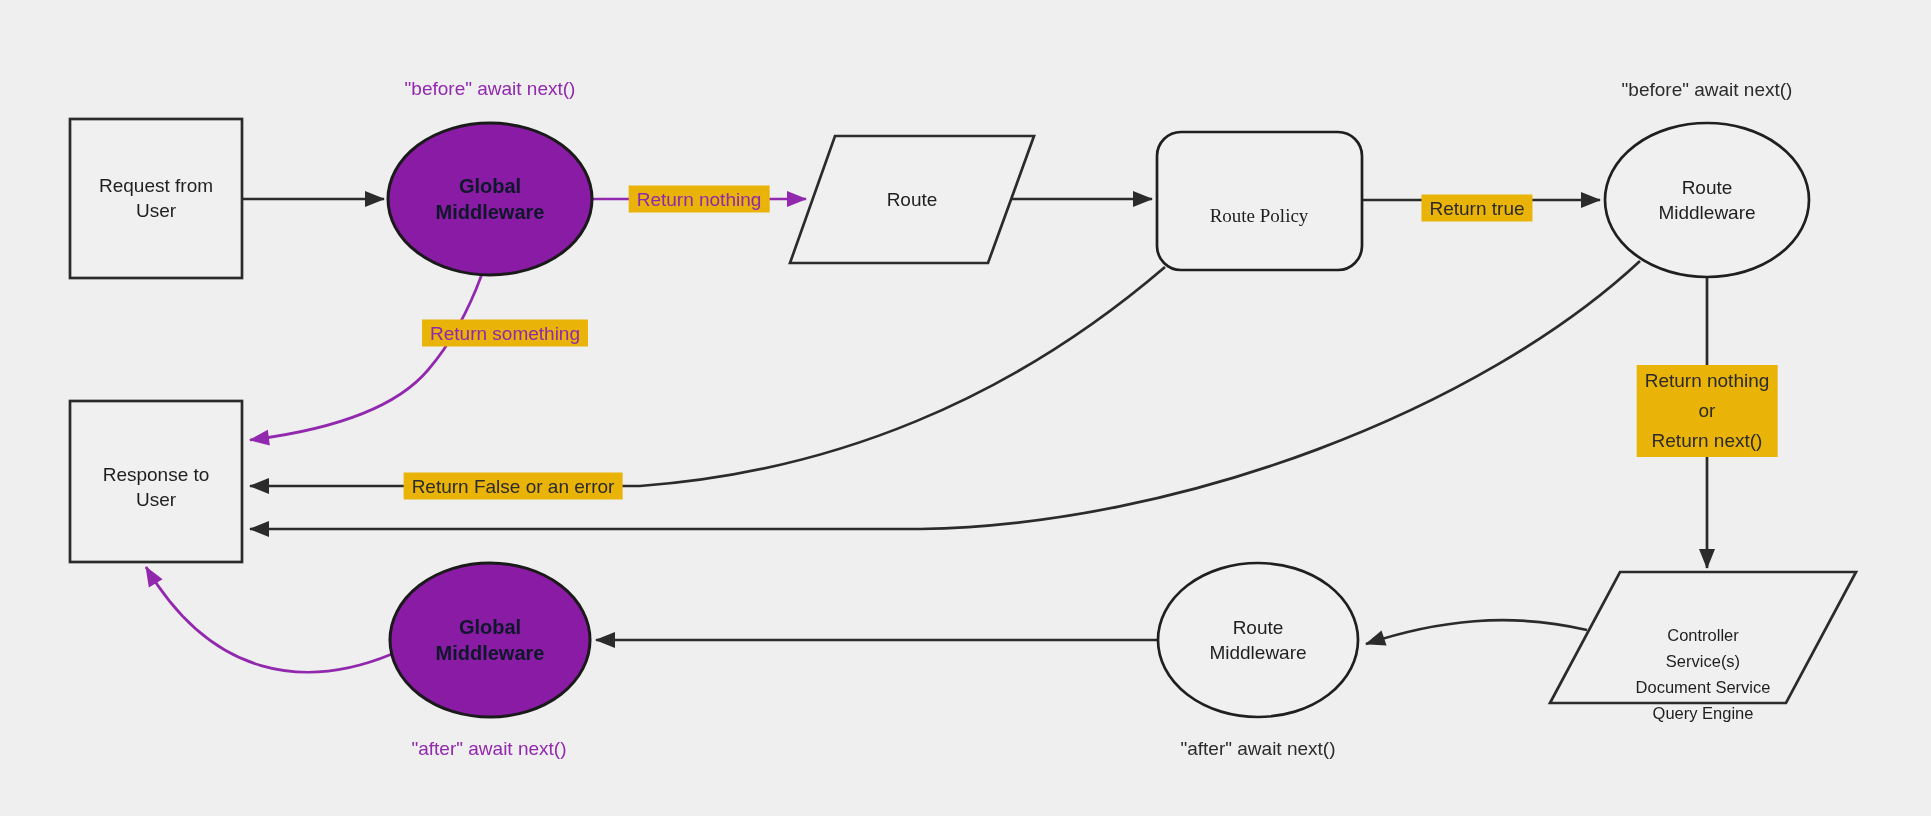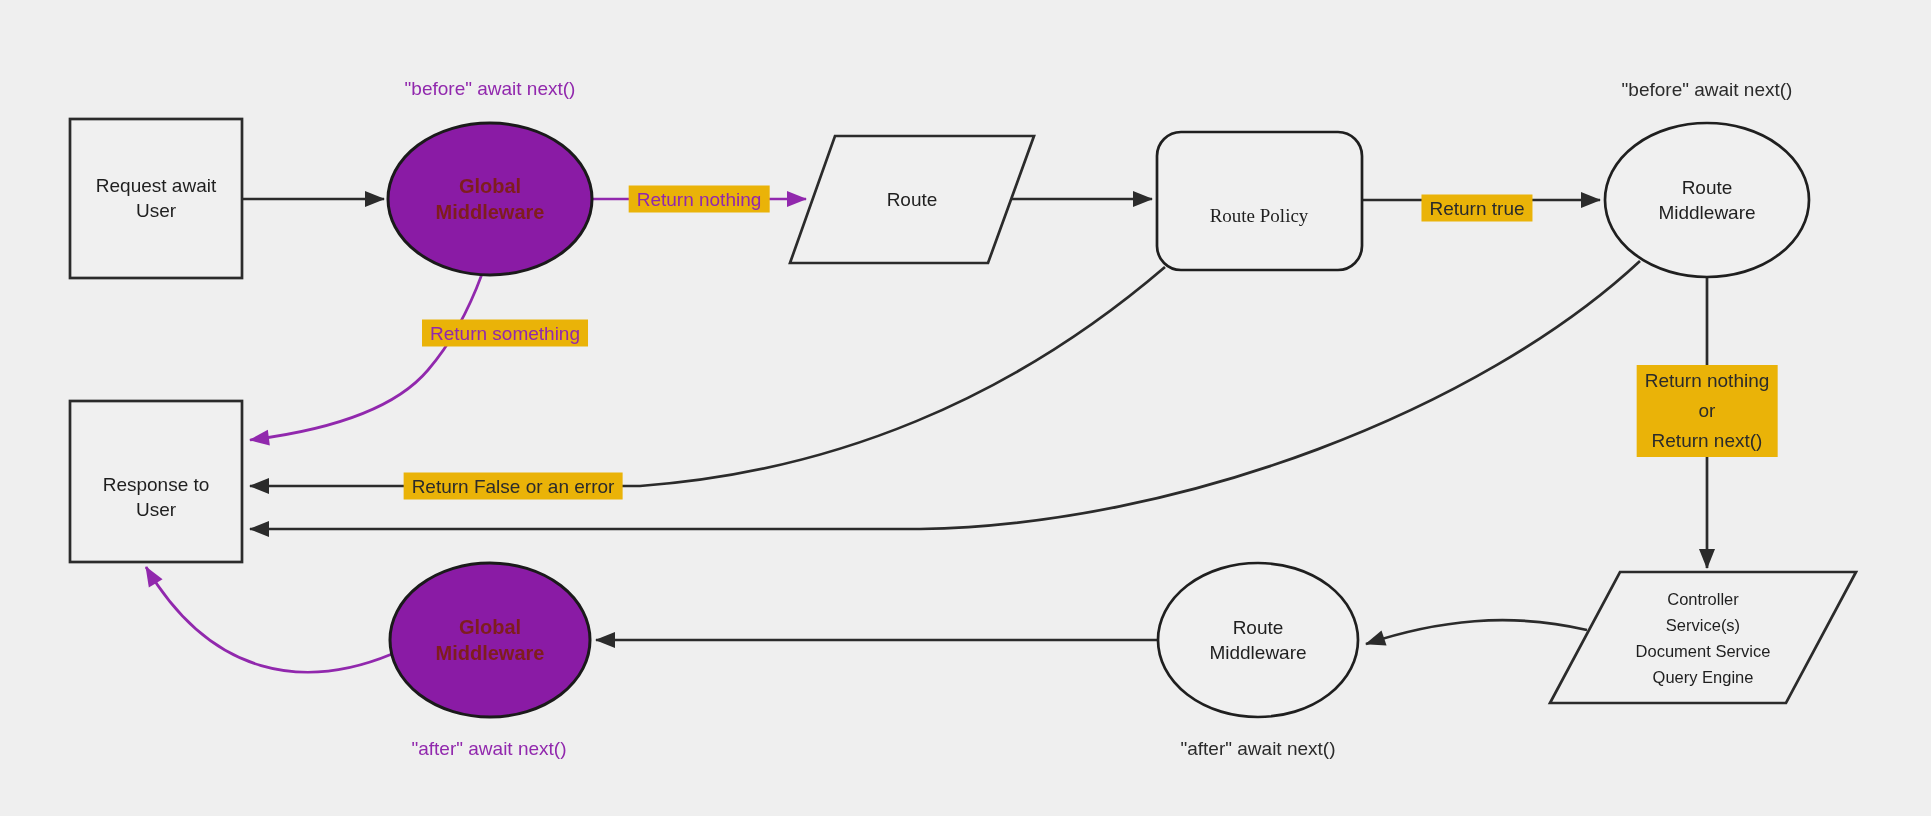--- a/index.html
+++ b/index.html
@@ -72,7 +72,7 @@
     <rect x="1157" y="132" width="205" height="138" rx="24" fill="#f0f0f0" stroke="#1f1f1f" stroke-width="2.7"></rect>
   </svg>
 
-  <div class="lbl node-label" style="left:156px;top:198px;">Request await
+  <div class="lbl node-label" style="left:156px;top:198px;">Request from
 User</div>
   <div class="lbl node-label bold-white" style="left:490px;top:199px;">Global
 Middleware</div>

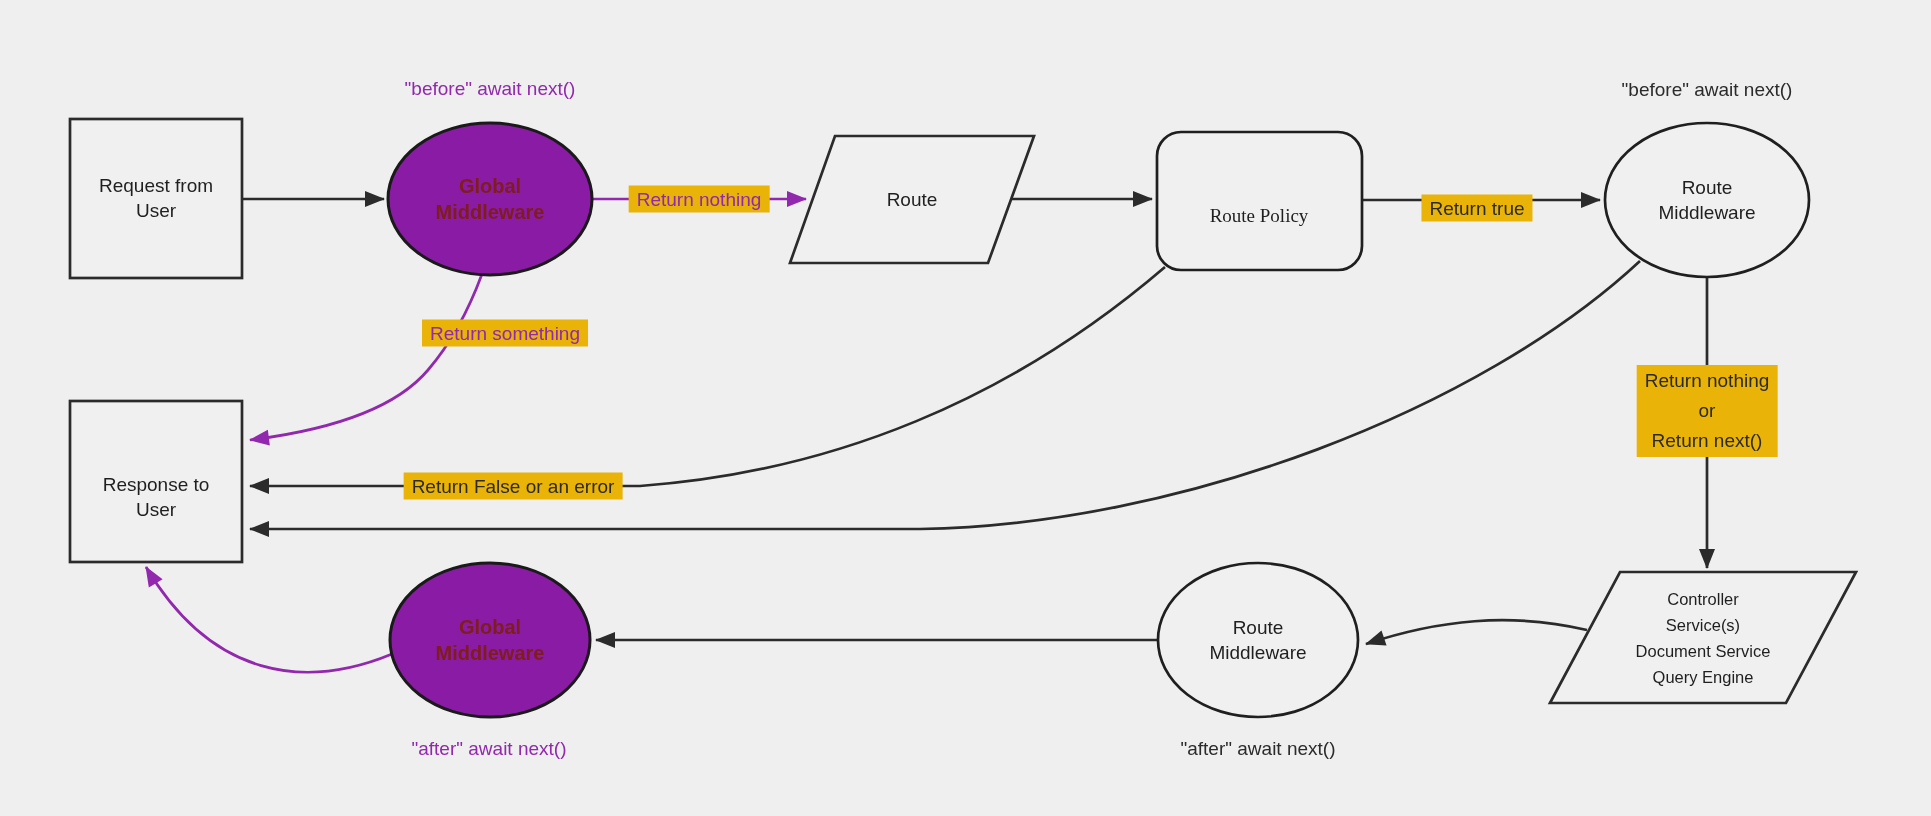--- a/index.html
+++ b/index.html
@@ -22,7 +22,7 @@
     pointer-events:none;
   }
   .node-label{color:#1f1f1f;}
-  .node-label.bold-white{color:#7f1d1d;font-weight:bold;font-size:20px;line-height:26px;}
+  .node-label.bold-white{color:#0f172a;font-weight:bold;font-size:20px;line-height:26px;}
   .edge-label{
     color:#2b2b2b;
     background:#eab308;

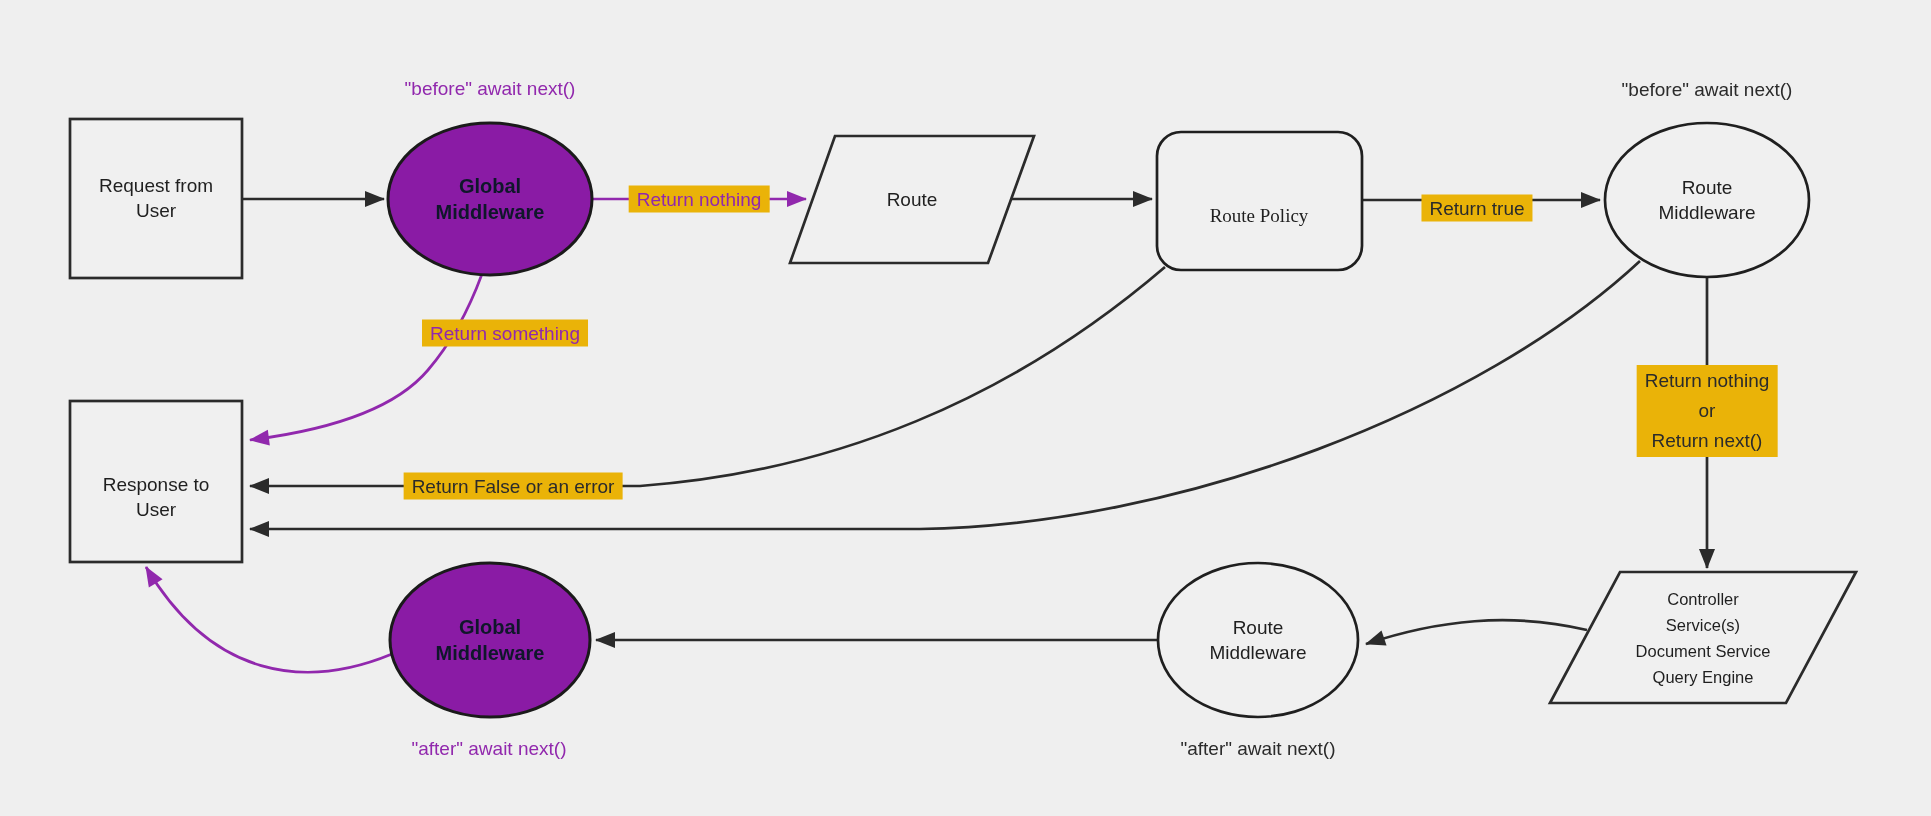--- a/index.html
+++ b/index.html
@@ -88,7 +88,7 @@
 Middleware</div>
   <div class="lbl node-label bold-white" style="left:490px;top:640px;">Global
 Middleware</div>
-  <div class="lbl node-label" style="left:156px;top:497px;text-align:center;">Response to
+  <div class="lbl node-label" style="left:156px;top:487px;text-align:center;">Response to
 User</div>
 
   <div class="lbl free-label purple" style="left:490px;top:88px;">"before" await next()</div>

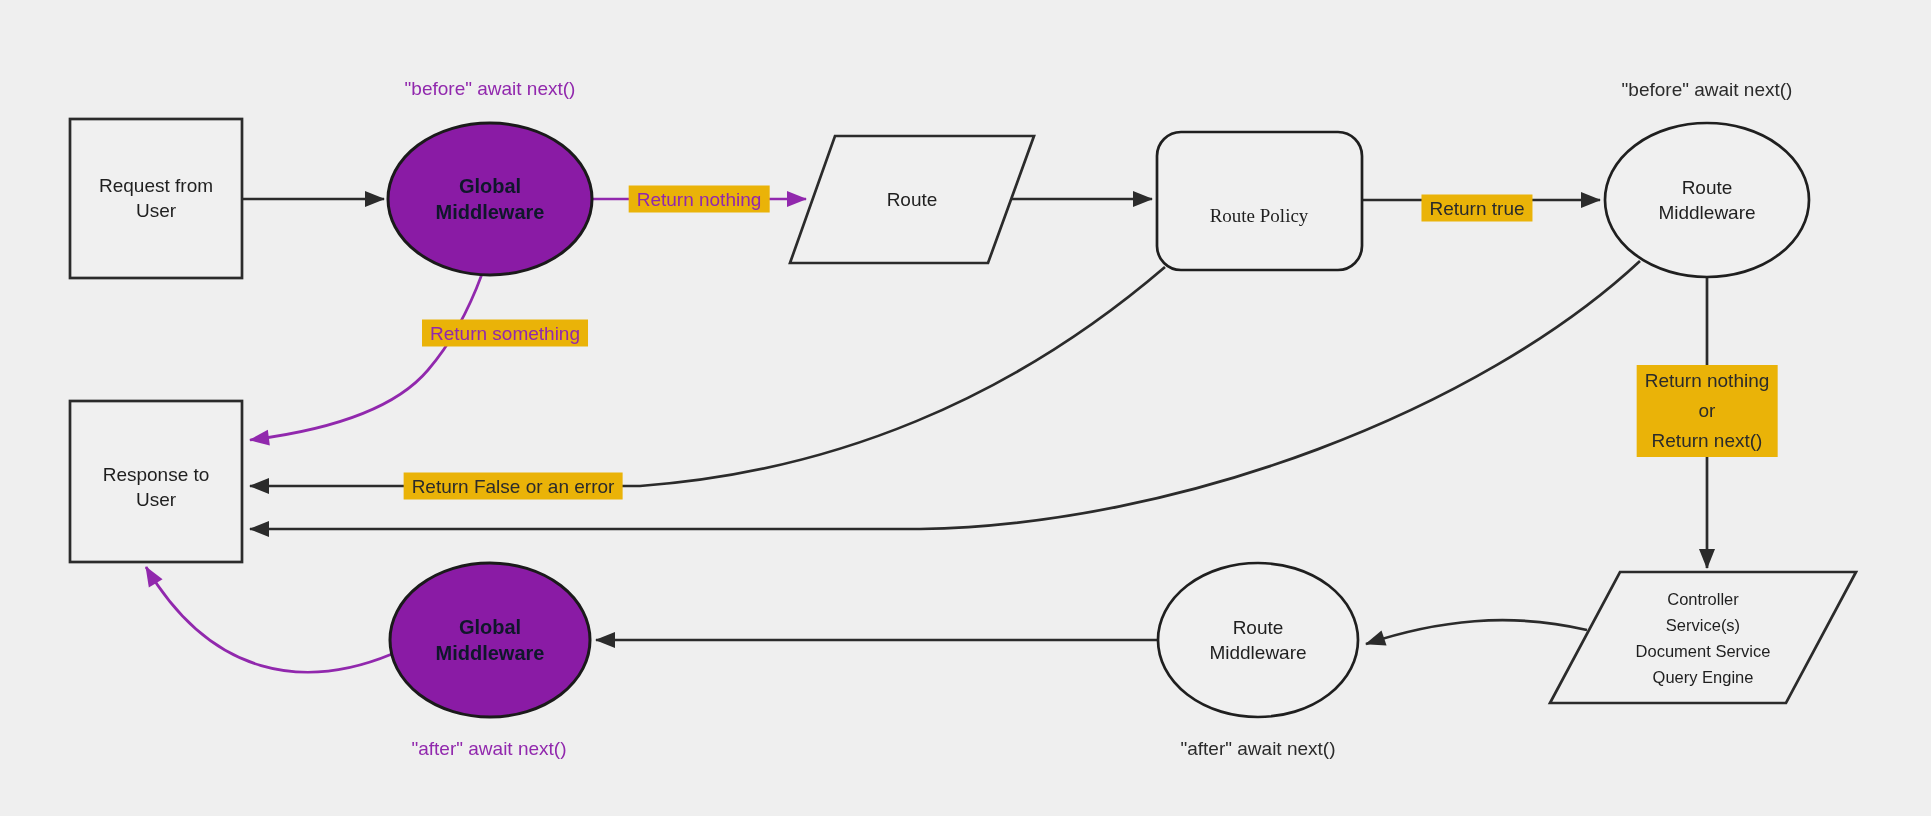--- a/index.html
+++ b/index.html
@@ -31,7 +31,7 @@
   .edge-label.purple{color:#9128ad;}
   .free-label{color:#2b2b2b;}
   .free-label.purple{color:#9128ad;}
-  .small{font-size:16.5px;line-height:26px;}
+  .small{font-size:16.5px;line-height:26px;margin-top:36px;}
   .vert{line-height:30px;}
 </style>
 </head>

